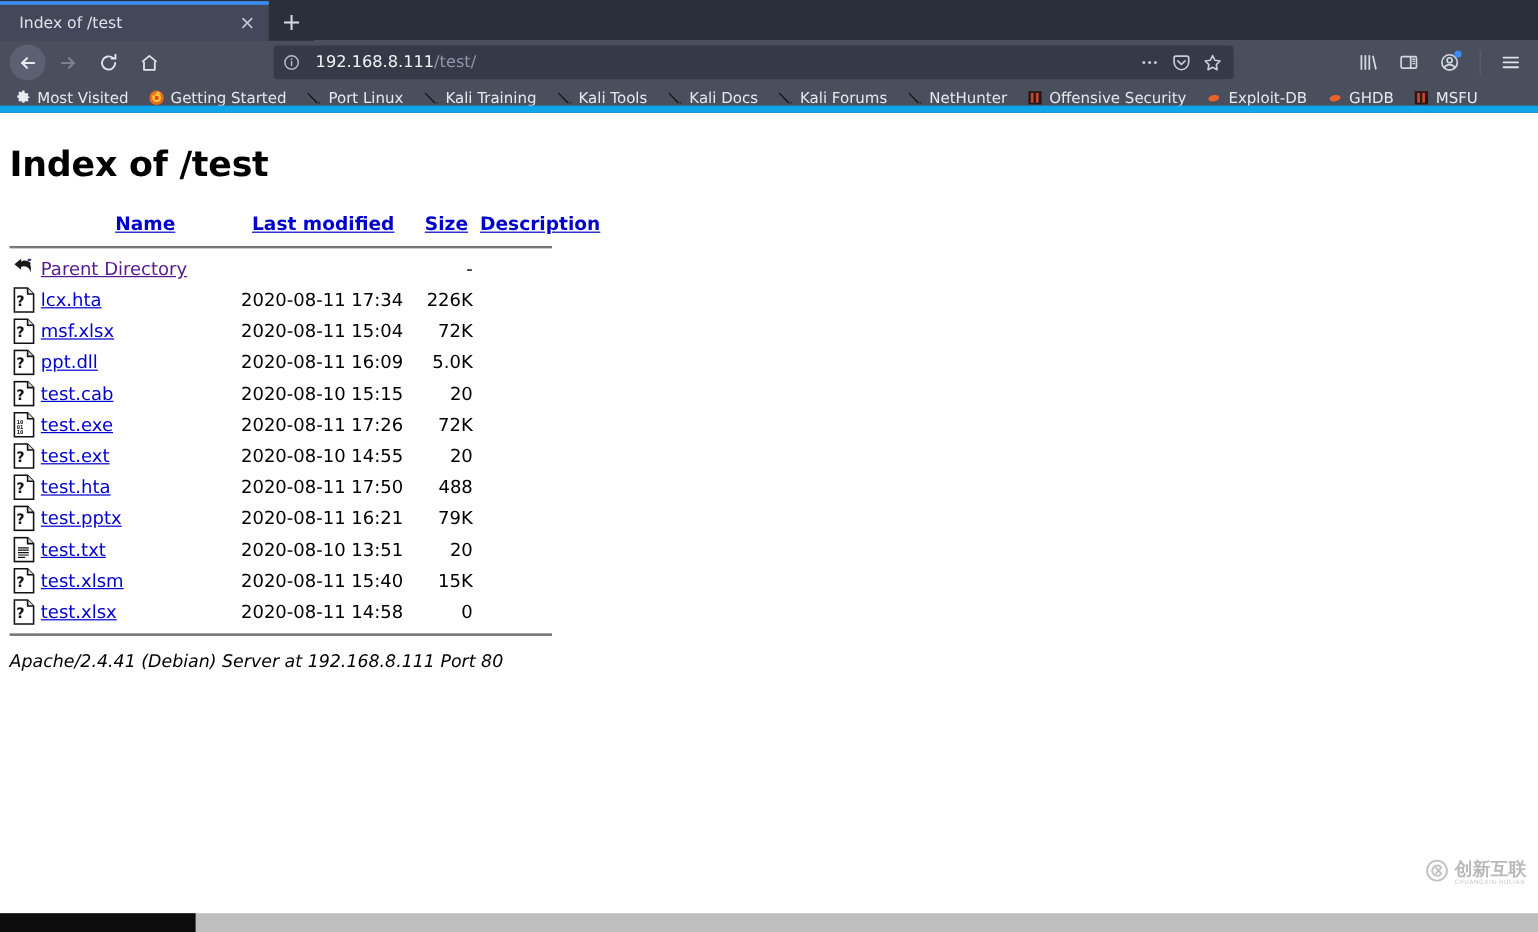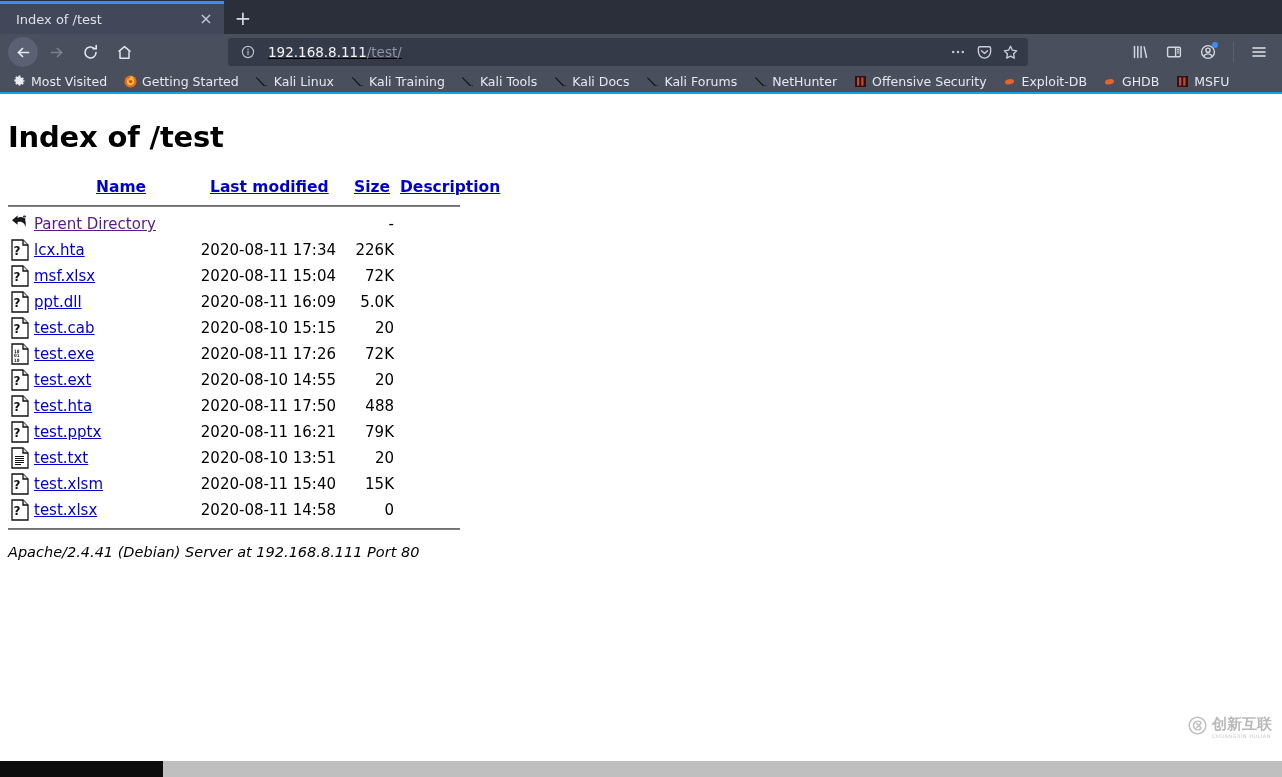--- a/index.html
+++ b/index.html
@@ -101,9 +101,8 @@
     margin: 0 10px 0 86px;
     display: flex;
     align-items: center;
-    padding: 0 6px 0 8px;
+    padding: 0 6px 0 3px;
     max-width: 800px;
-    text-decoration: underline;
   }
   .url-text {
     flex: 1;

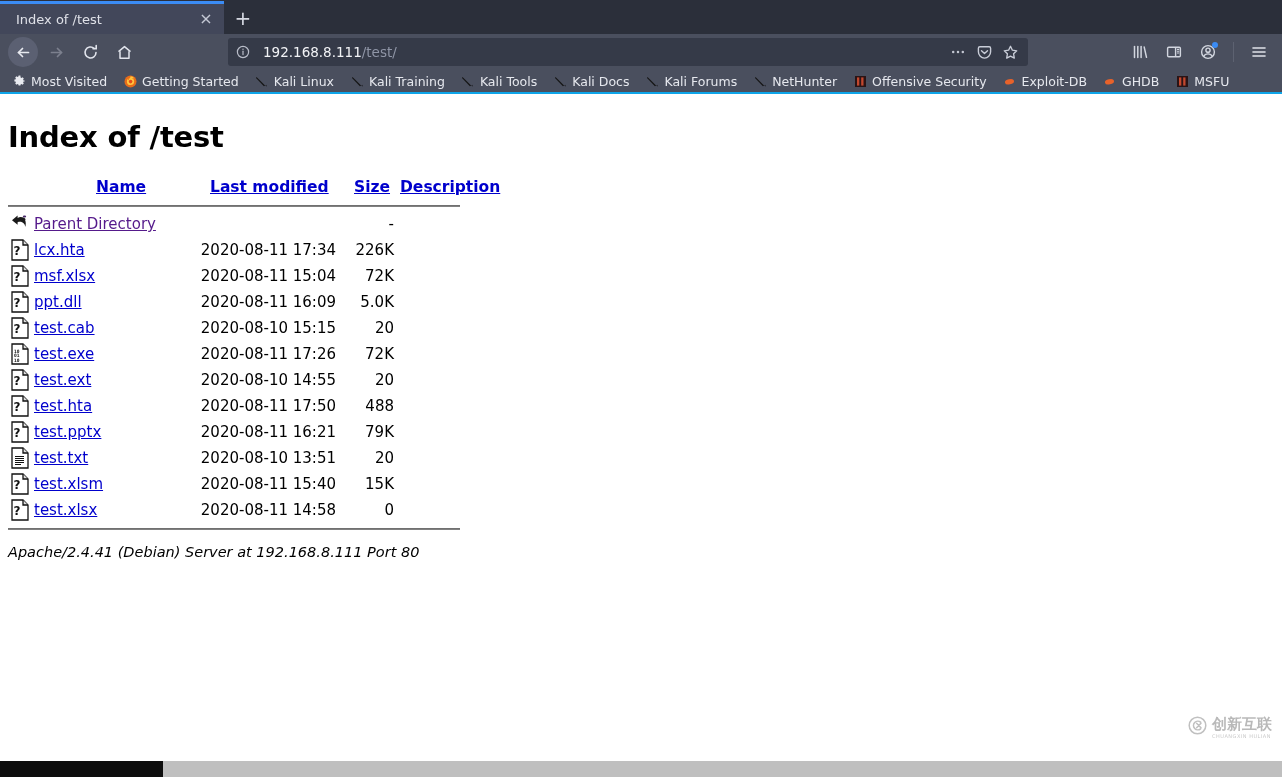--- a/index.html
+++ b/index.html
@@ -144,7 +144,7 @@
     align-items: flex-start;
     padding: 0 4px;
     gap: 0;
-    border-bottom: 2px solid #0ea5e9;
+    border-bottom: 6px solid #0ea5e9;
     overflow: hidden;
   }
   .bm {

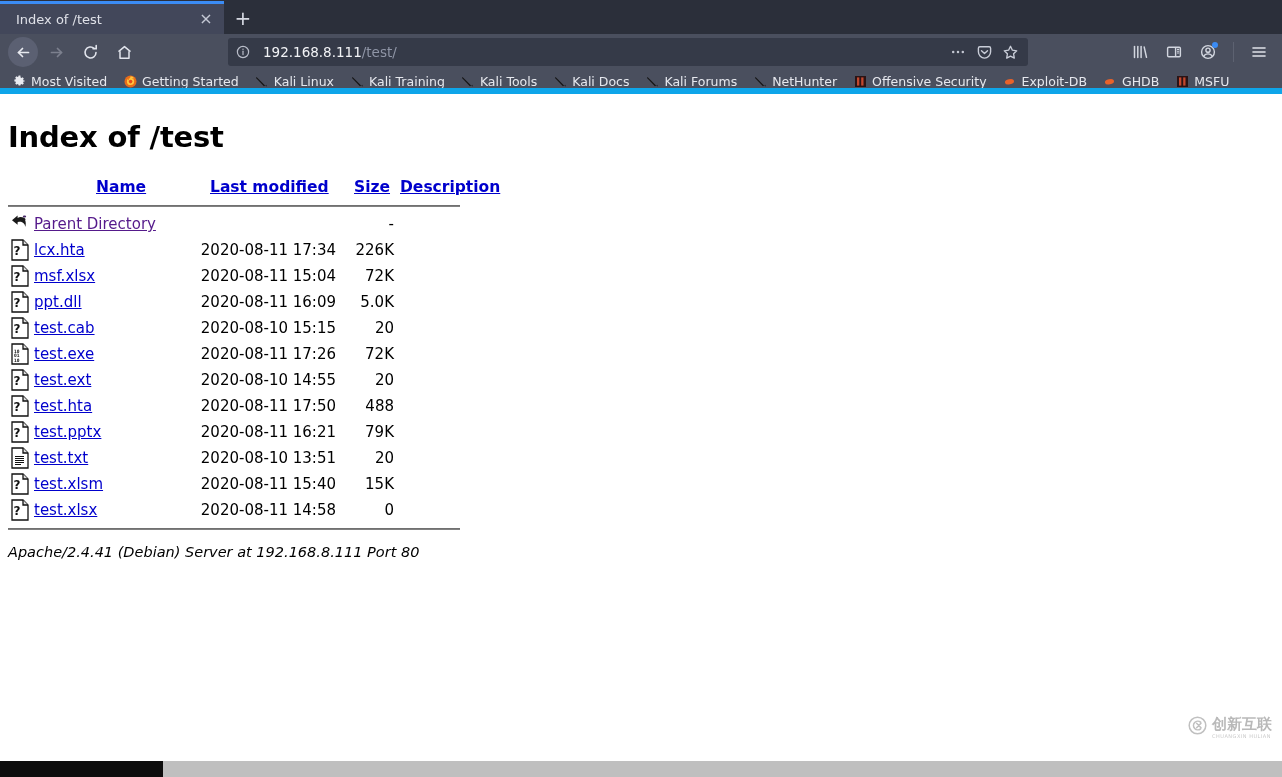--- a/index.html
+++ b/index.html
@@ -421,7 +421,7 @@
             <path d="M10.3 10.8l1.5.6-.5-1.6z" fill="#141414"></path>
           </svg>
       </span>
-      <span>Kali Linux</span>
+      <span>Port Linux</span>
     </div>
 
     <div class="bm">

